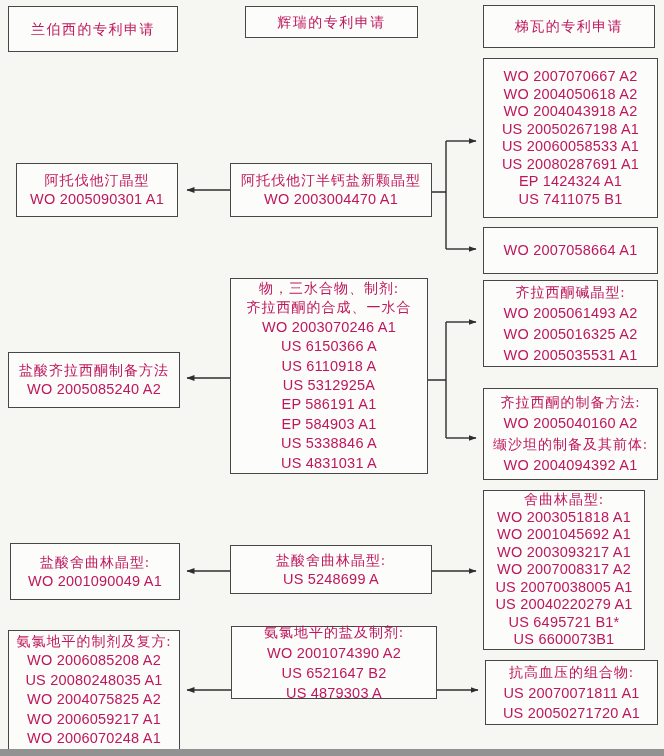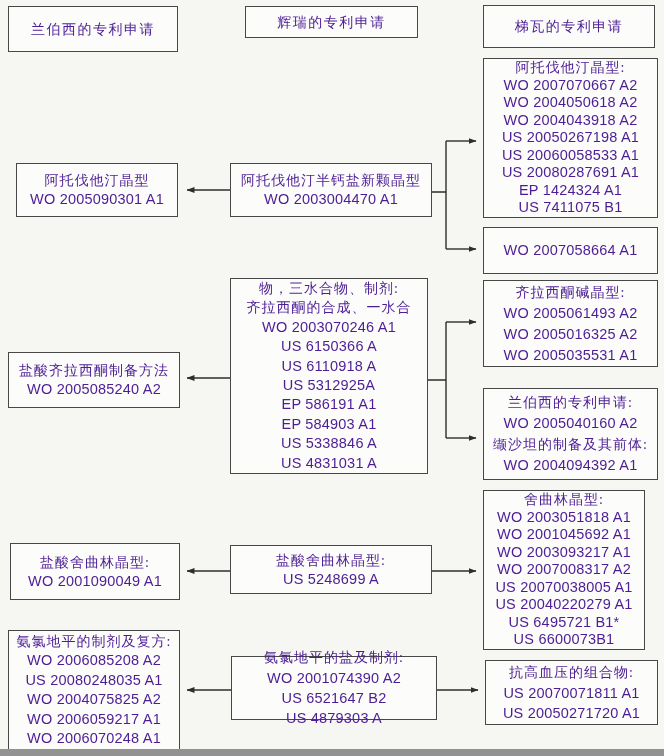--- a/index.html
+++ b/index.html
@@ -11,7 +11,7 @@
     position:absolute;background:#fcfcfa;border:1.5px solid #474747;
     box-sizing:border-box;display:flex;flex-direction:column;
     justify-content:center;align-items:center;text-align:center;
-    color:#4c1d95;
+    color:#be185d;
   }
   .ln{width:100%;white-space:nowrap;}
   .cn{font-family:"Liberation Serif","DejaVu Serif",serif;font-size:14px;letter-spacing:1px;}

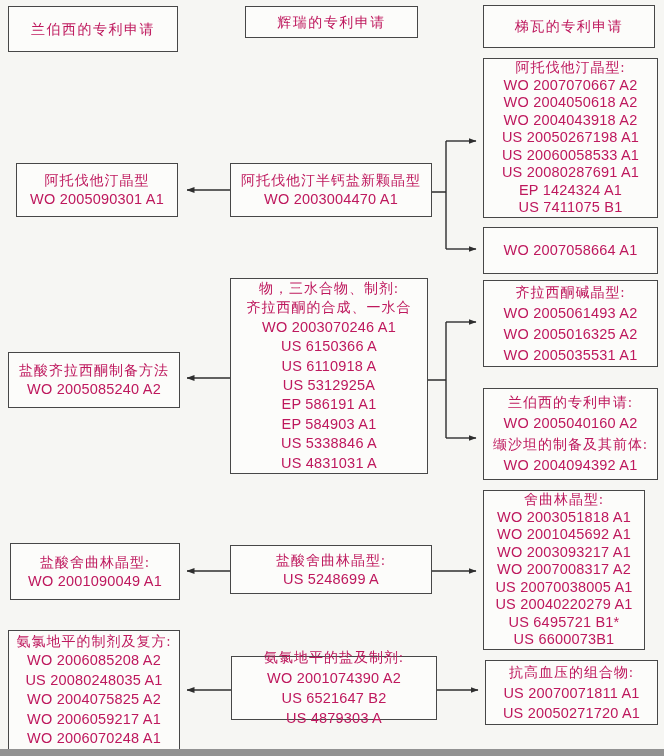--- a/index.html
+++ b/index.html
@@ -115,7 +115,6 @@
   </div>
 
   <div class="box lh175" style="left:483px;top:58px;width:175px;height:160px">
-    <div class="ln cn">阿托伐他汀晶型:</div>
     <div class="ln num">WO 2007070667 A2</div>
     <div class="ln num">WO 2004050618 A2</div>
     <div class="ln num">WO 2004043918 A2</div>

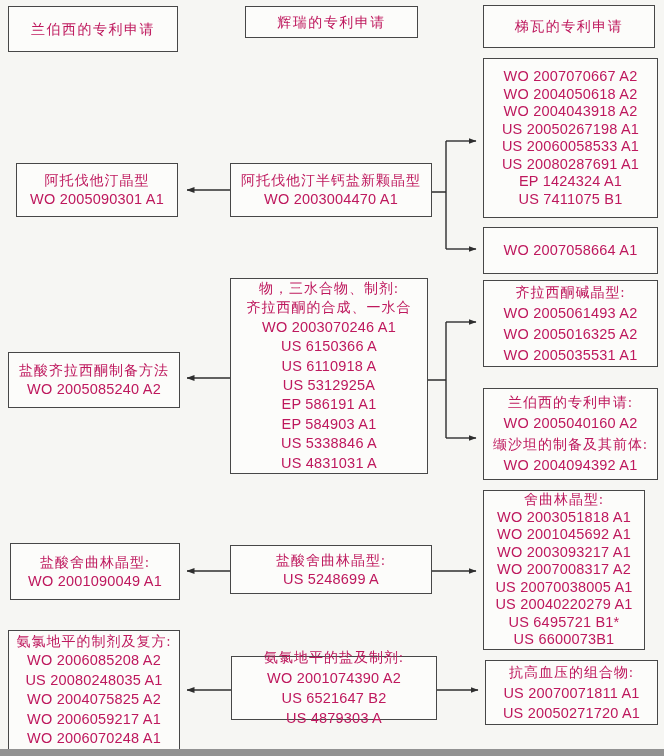--- a/index.html
+++ b/index.html
@@ -134,7 +134,7 @@
     <div class="ln num">WO 2005035531 A1</div>
   </div>
   <div class="box lh21" style="left:483px;top:388px;width:175px;height:92px">
-    <div class="ln cn">兰伯西的专利申请:</div>
+    <div class="ln cn">齐拉西酮的制备方法:</div>
     <div class="ln num">WO 2005040160 A2</div>
     <div class="ln cn">缬沙坦的制备及其前体:</div>
     <div class="ln num">WO 2004094392 A1</div>

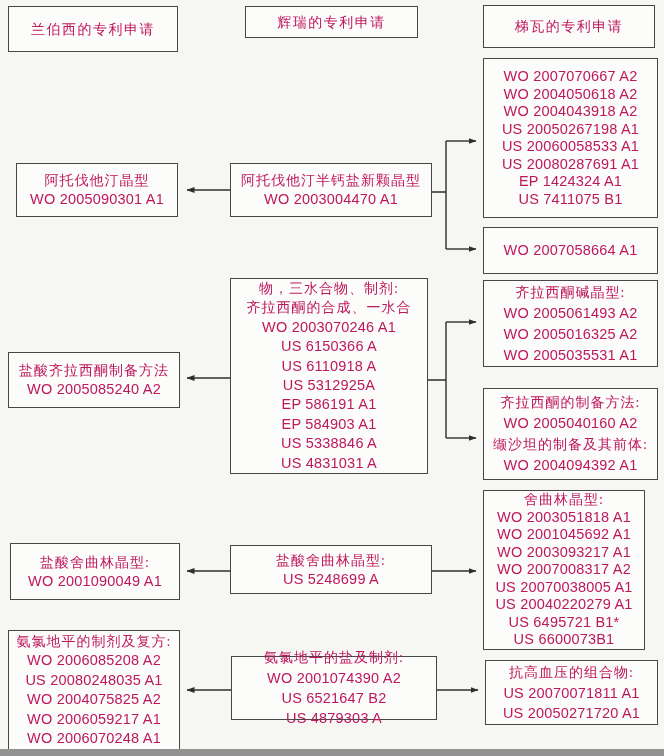--- a/index.html
+++ b/index.html
@@ -107,7 +107,7 @@
     <div class="ln cn">盐酸舍曲林晶型:</div>
     <div class="ln num">US 5248699 A</div>
   </div>
-  <div class="box lh20" style="left:231px;top:656px;width:206px;height:64px">
+  <div class="box lh20" style="left:231px;top:626px;width:206px;height:73px">
     <div class="ln cn">氨氯地平的盐及制剂:</div>
     <div class="ln num">WO 2001074390 A2</div>
     <div class="ln num">US 6521647 B2</div>

